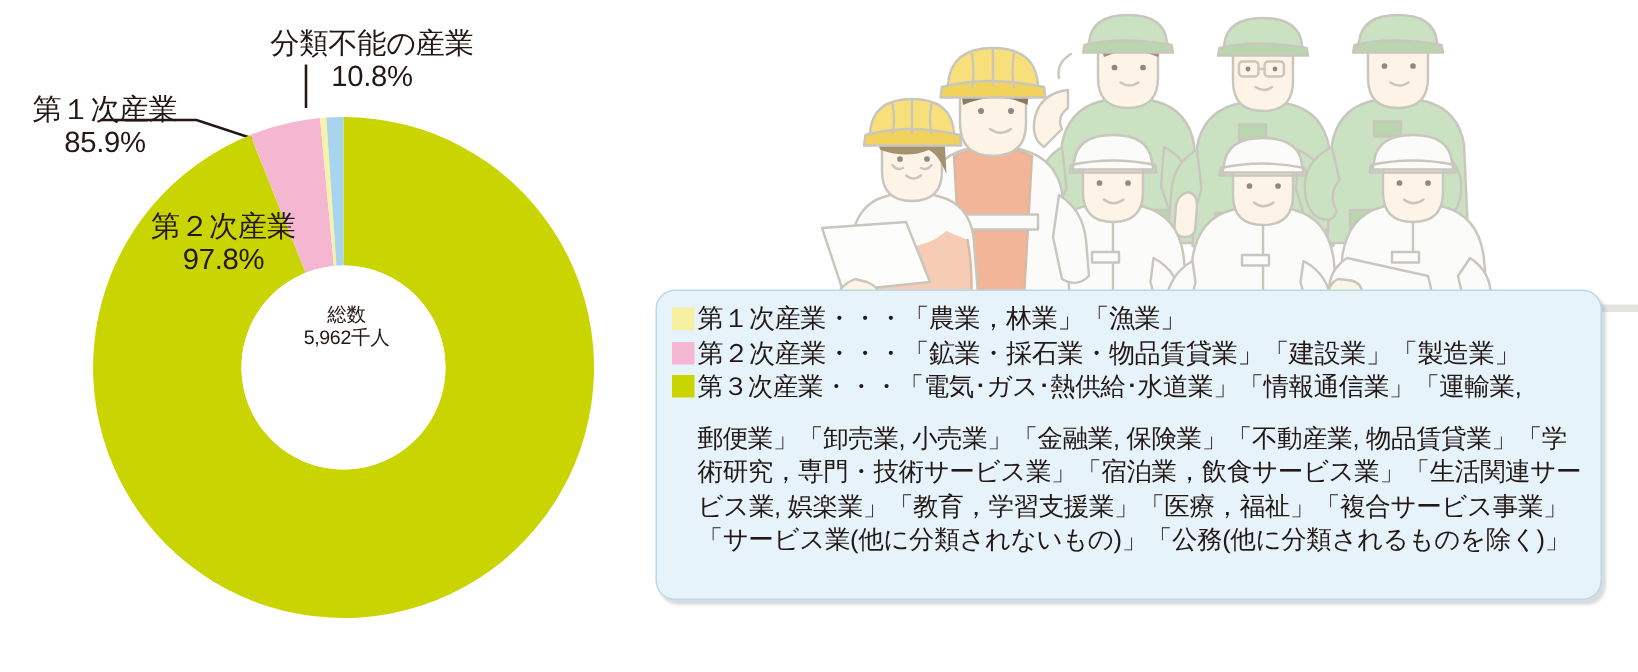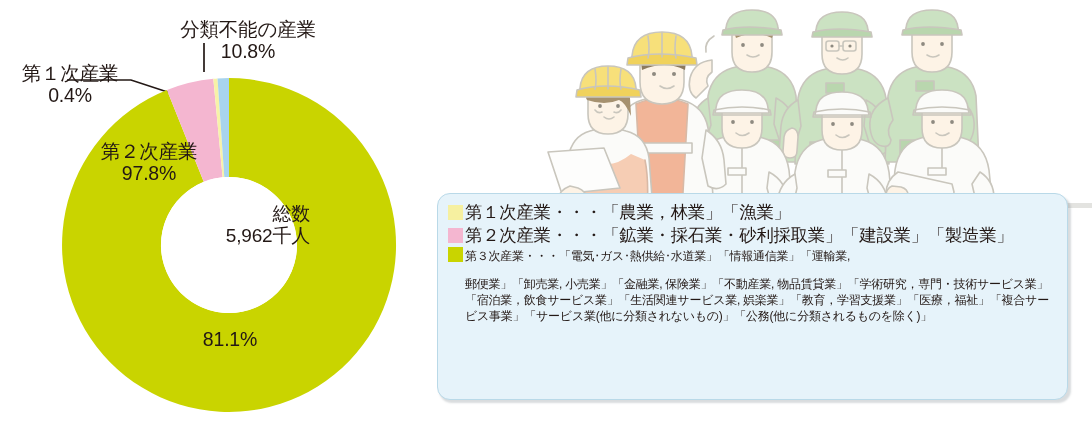--- a/index.html
+++ b/index.html
@@ -156,7 +156,7 @@
 
     <div class="chart-label" id="label-primary">
       <span class="label-line1">第１次産業</span>
-      <span class="label-line2">0.4%</span>
+      <span class="label-line2">85.9%</span>
     </div>
 
     <div class="chart-label" id="label-secondary">

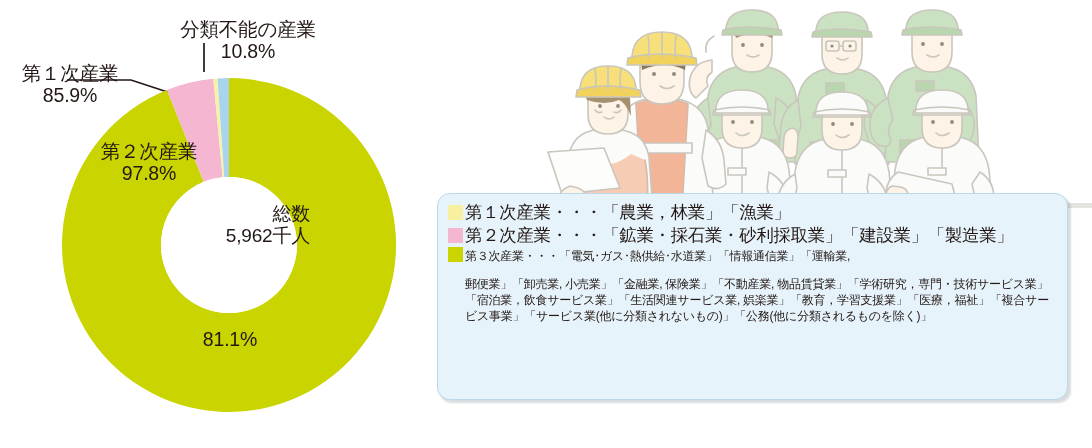--- a/index.html
+++ b/index.html
@@ -46,8 +46,7 @@
   #label-tertiary { left: 150px; top: 328px; width: 160px; }
   #label-center {
     left: 152px; top: 203px; width: 158px;
-    font-size: 19px;
-    text-align: right;
+    font-size: 13px;
   }
   .label-line1 { display: block; }
   .label-line2 { display: block; }

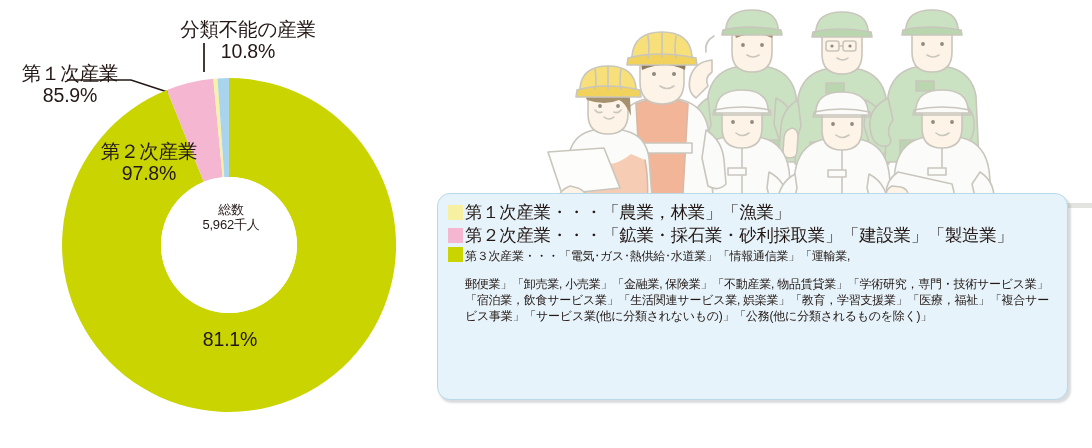--- a/index.html
+++ b/index.html
@@ -396,7 +396,7 @@
       <span class="swatch sw-primary"></span><span>第１次産業・・・「農業，林業」「漁業」</span>
     </div>
     <div class="legend-row">
-      <span class="swatch sw-secondary"></span><span>第２次産業・・・「鉱業・採石業・砂利採取業」「建設業」「製造業」</span>
+      <span class="swatch sw-secondary"></span><span>第２次産業・・・「鉱業・採石業・物品賃貸業」「建設業」「製造業」</span>
     </div>
     <div id="legend-tertiary-wrap">
       <div>

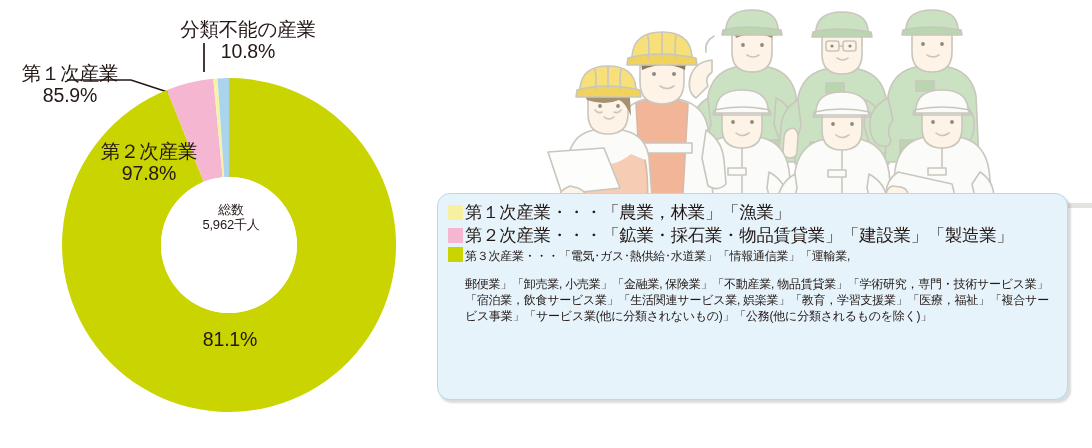--- a/index.html
+++ b/index.html
@@ -94,7 +94,7 @@
   .sw-tertiary  { background: #c9d400; }
 
   #legend-tertiary-wrap {
-    font-size: 12px;
+    font-size: 17px;
     line-height: 1.325;
     letter-spacing: -0.25px;
     color: #231815;

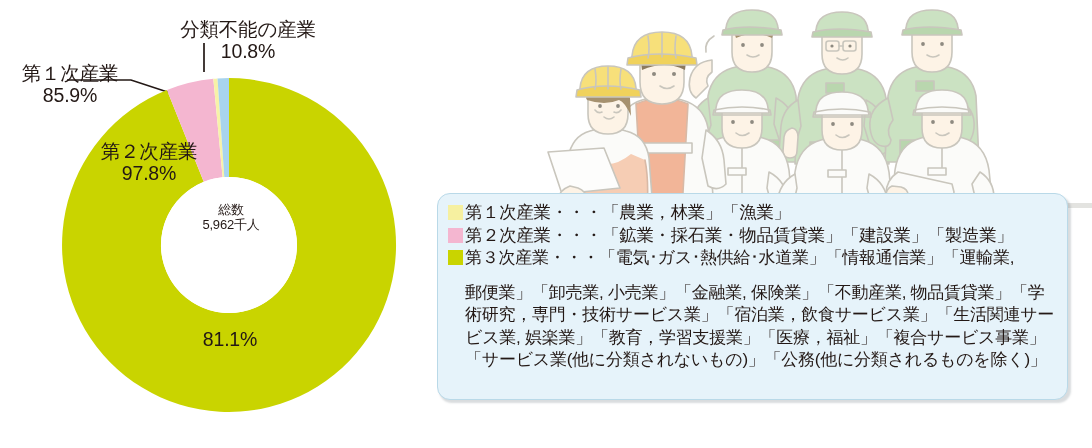--- a/index.html
+++ b/index.html
@@ -164,7 +164,6 @@
     </div>
 
     <div class="chart-label" id="label-tertiary">
-      <span class="label-line2">81.1%</span>
     </div>
 
     <div class="chart-label" id="label-center">

